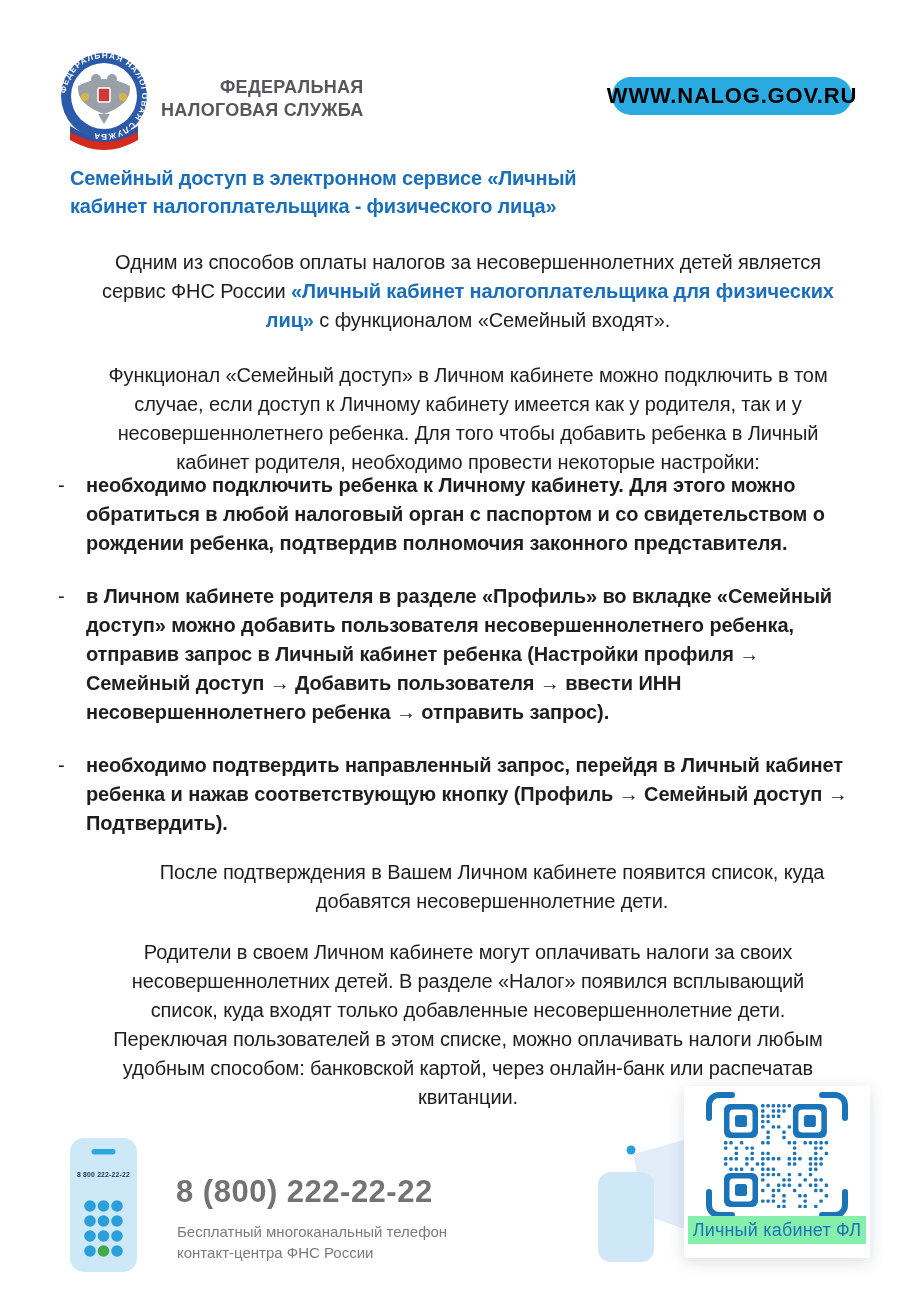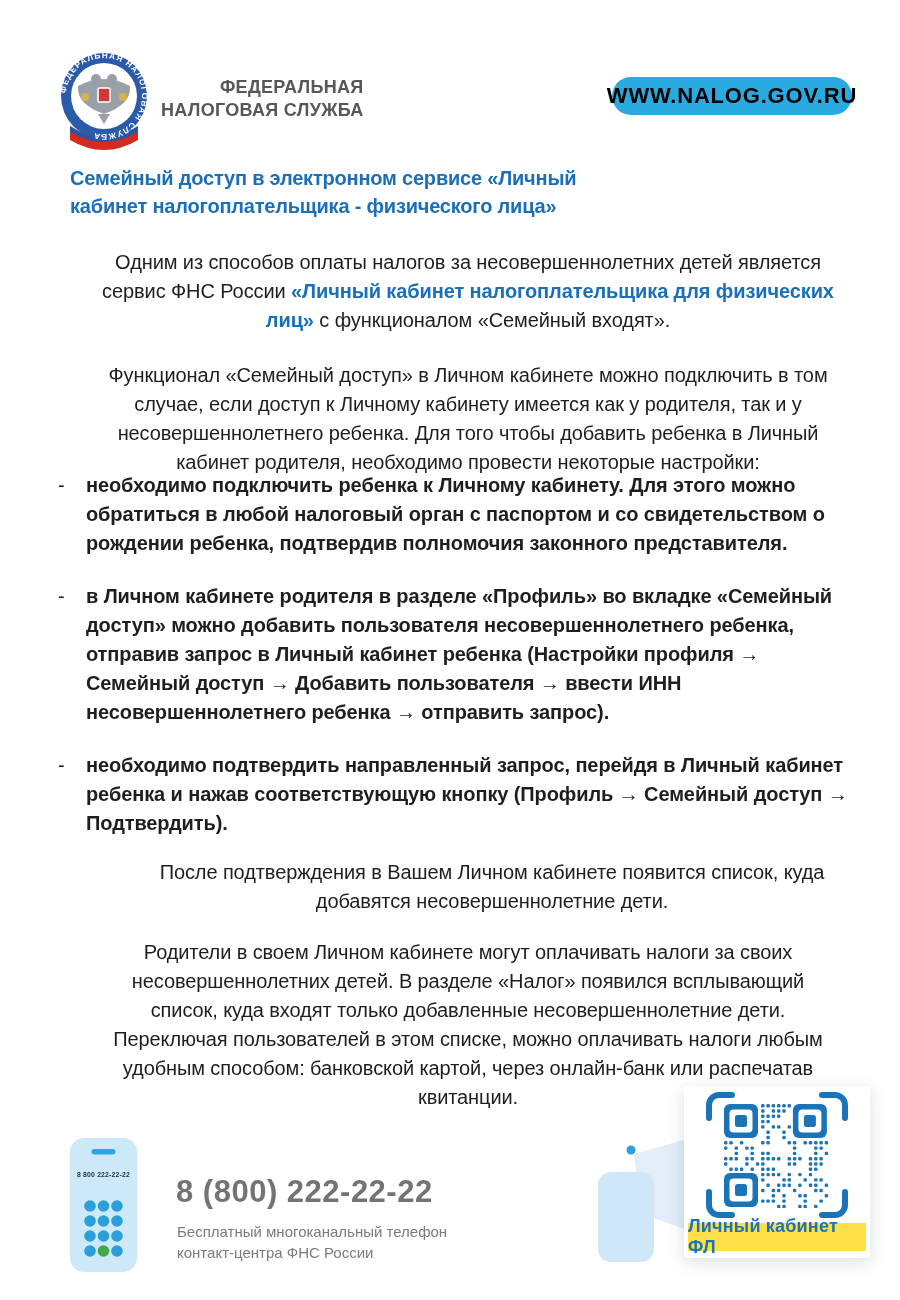--- a/index.html
+++ b/index.html
@@ -41,8 +41,8 @@
   .qr-card{position:absolute;left:684px;top:1086px;width:186px;height:172px;background:#fff;
            border-radius:3px;box-shadow:0 4px 16px rgba(50,70,100,.18);z-index:1;}
   .qr-svg{position:absolute;left:22px;top:6px;}
-  .qr-label{position:absolute;left:4px;right:4px;bottom:7px;height:28px;background:#fde047;
-            color:#1b74b8;font-weight:700;font-size:18px;display:flex;align-items:center;
+  .qr-label{position:absolute;left:4px;right:4px;bottom:14px;height:28px;background:#86efac;
+            color:#1b74b8;font-weight:400;font-size:18px;display:flex;align-items:center;
             justify-content:center;letter-spacing:.2px;}
 </style>
 </head>

